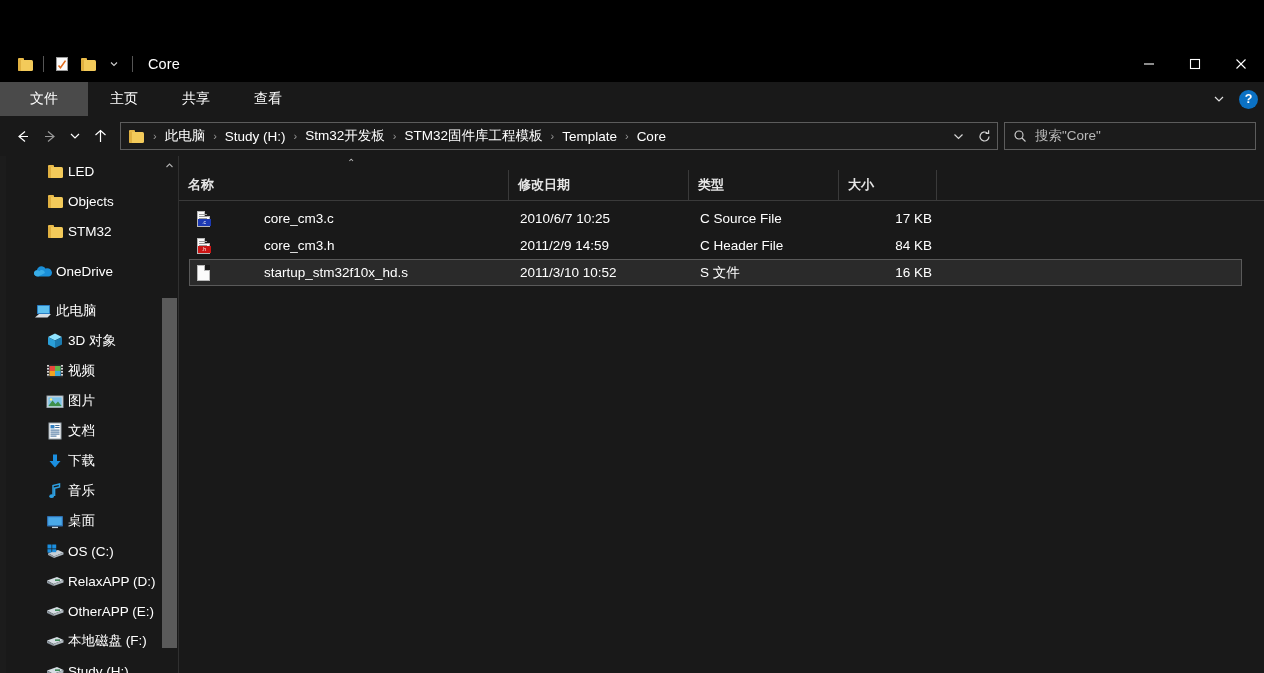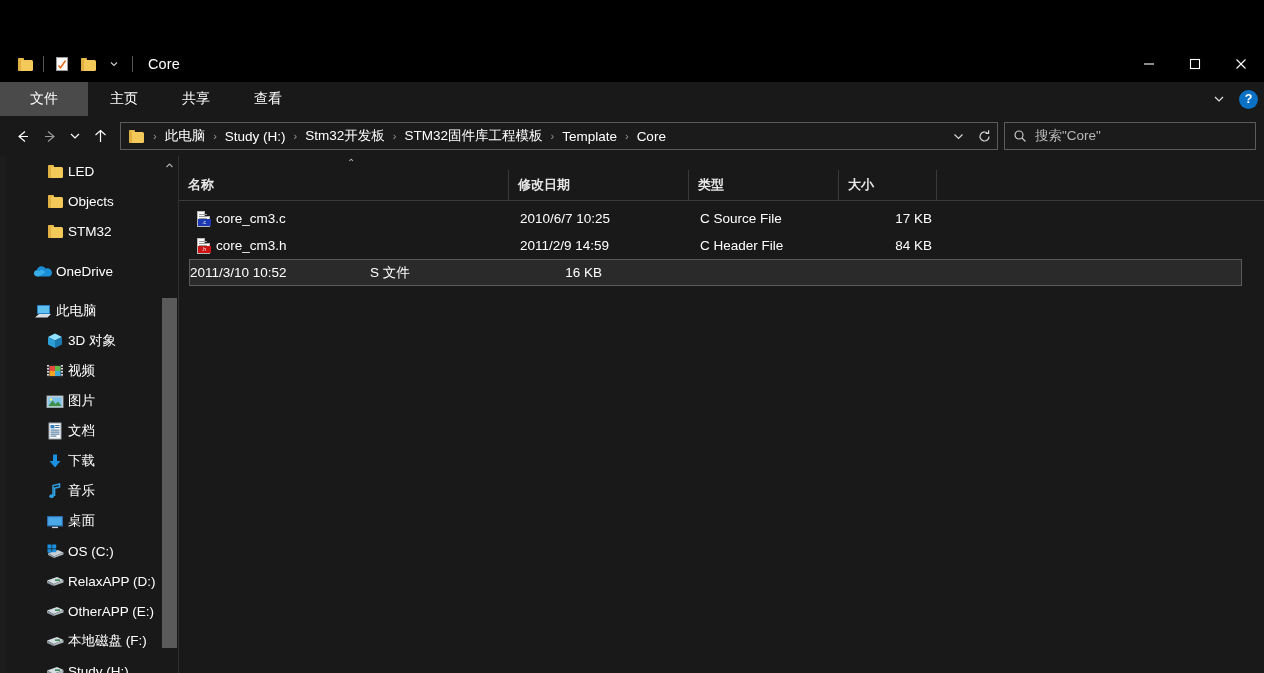--- a/index.html
+++ b/index.html
@@ -360,7 +360,7 @@
     overflow: hidden;
     white-space: nowrap;
   }
-  .cell-name { width: 330px; flex: 0 0 330px; padding-left: 0; }
+  .cell-name { width: 330px; flex: 0 0 330px; padding-left: 0; gap: 48px; }
   .cell-date { width: 180px; flex: 0 0 180px; }
   .cell-type { width: 150px; flex: 0 0 150px; }
   .cell-size { width: 88px;  flex: 0 0 88px; justify-content: flex-end; padding-right: 6px; }

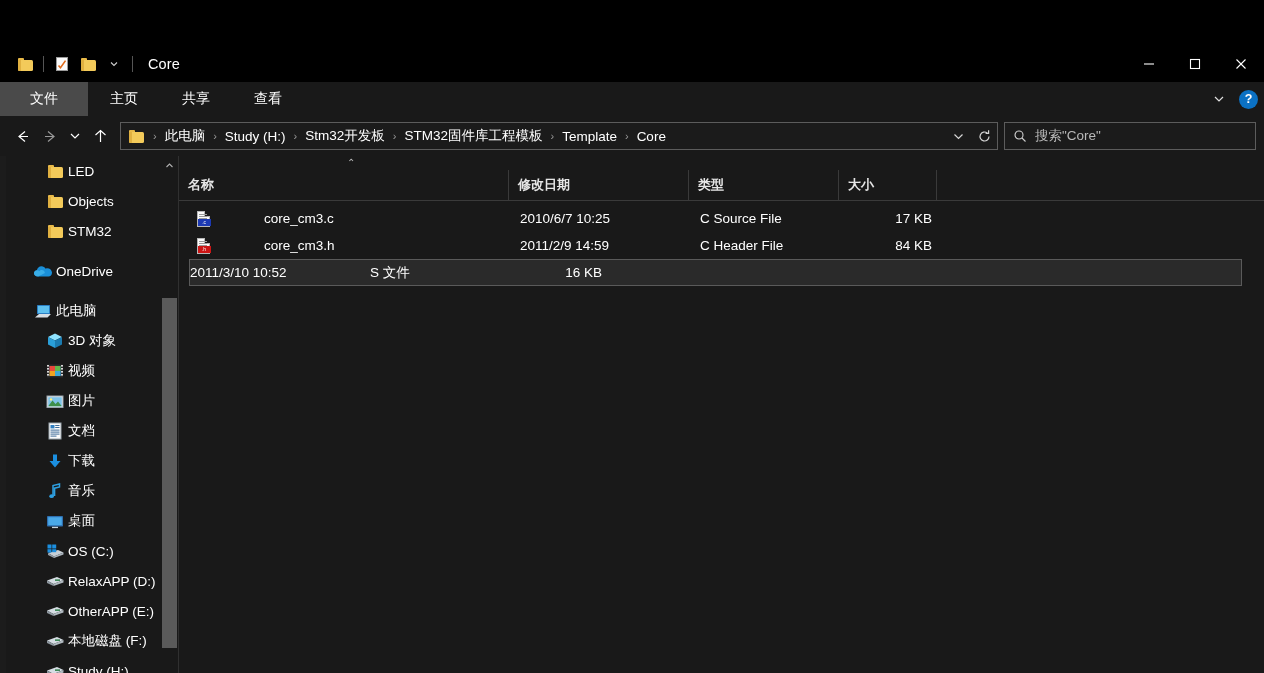--- a/index.html
+++ b/index.html
@@ -867,6 +867,14 @@
         </div>
 
         <div class="row selected">
+          <div class="cell cell-name">
+            <span class="file-ico">
+              <span class="doc">
+                  <span class="fold"></span>
+                </span>
+            </span>
+            <span>startup_stm32f10x_hd.s</span>
+          </div>
           <div class="cell cell-date">2011/3/10 10:52</div>
           <div class="cell cell-type">S 文件</div>
           <div class="cell cell-size">16 KB</div>

